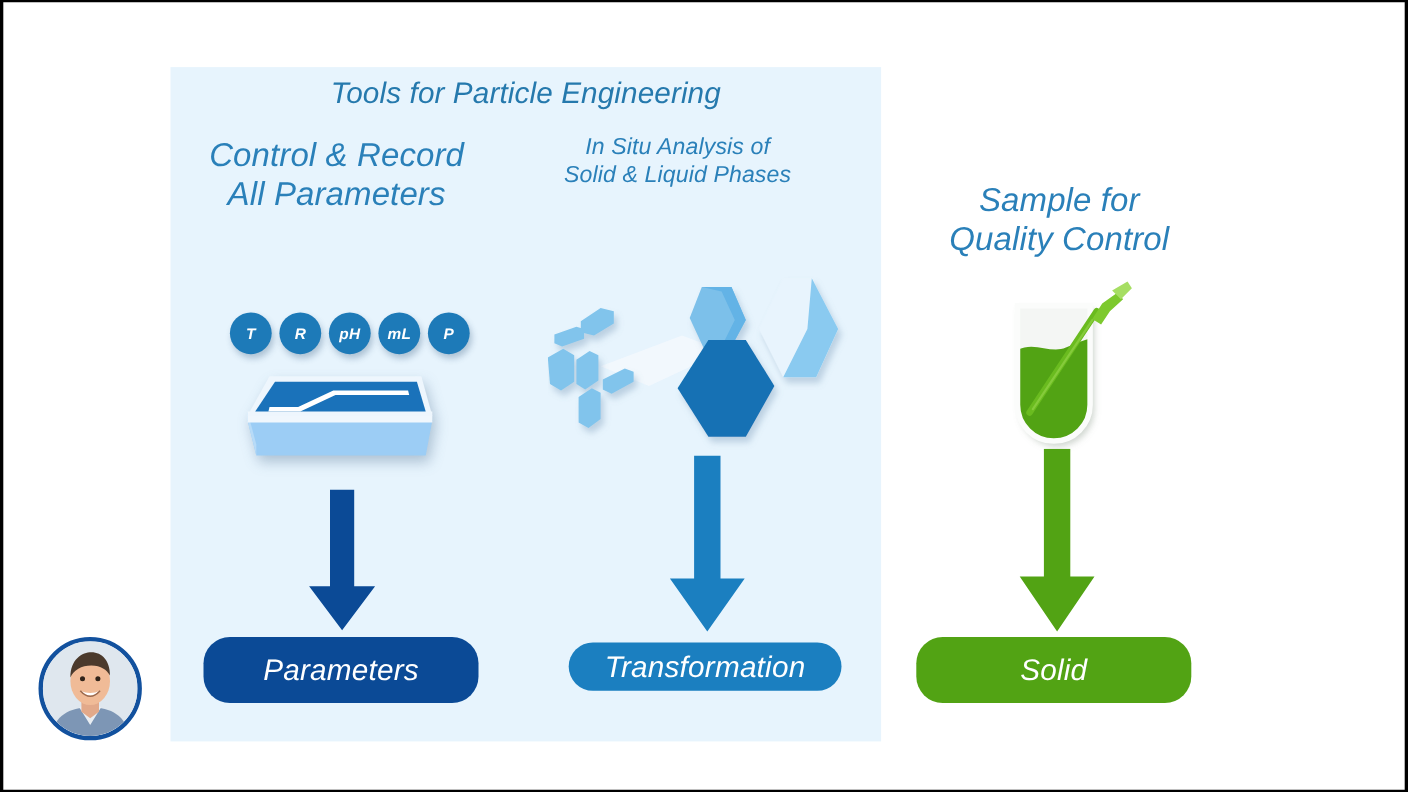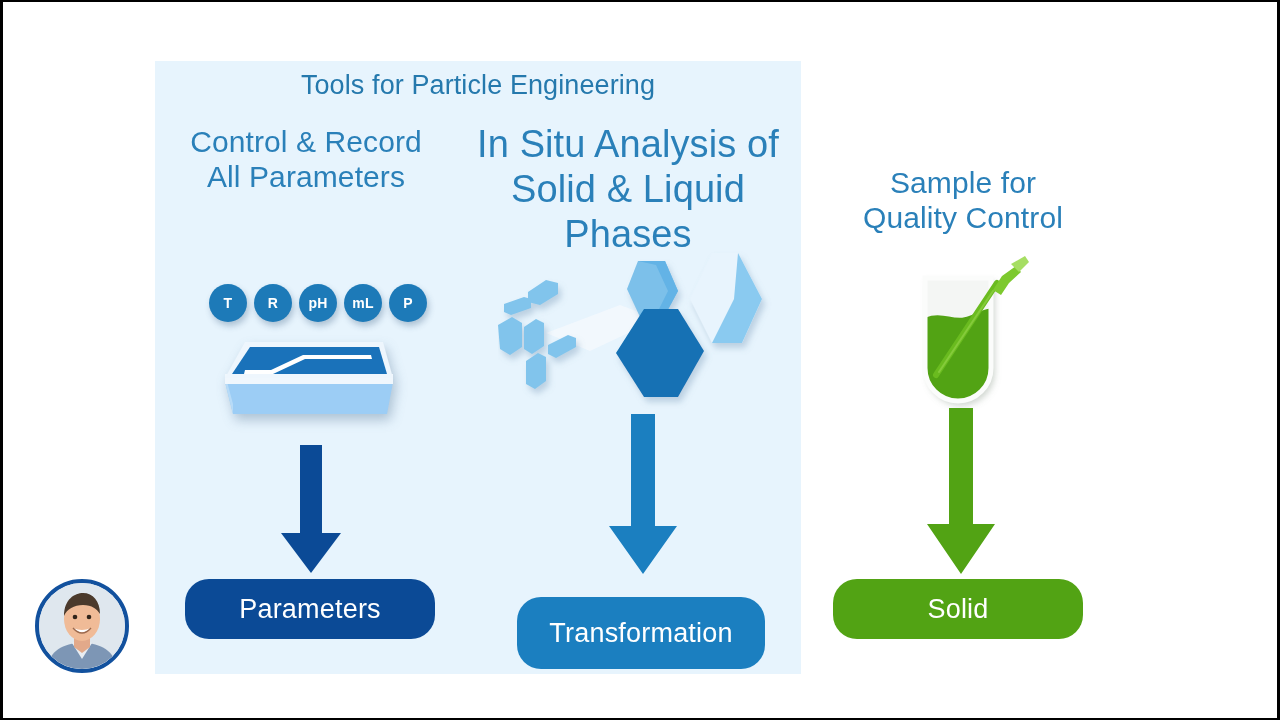--- a/index.html
+++ b/index.html
@@ -23,6 +23,7 @@
     border-top: 2px solid #000000;
     border-bottom: 2px solid #000000;
     overflow: hidden;
+    font-style: italic;
   }
 
   

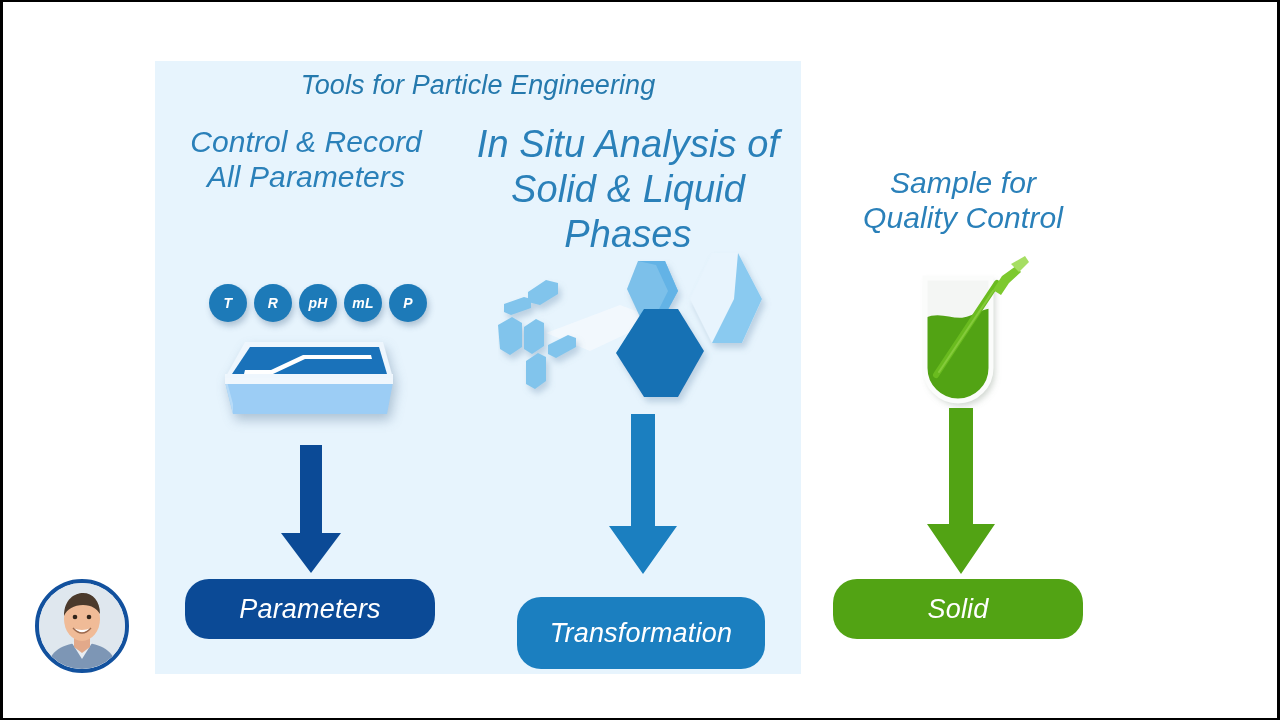--- a/index.html
+++ b/index.html
@@ -64,10 +64,10 @@
   }
 
   #col2-title {
-    left: 460px;
+    left: 448px;
     top: 120px;
     width: 330px;
-    font-size: 38px;
+    font-size: 21px;
   }
 
   #col3-title {

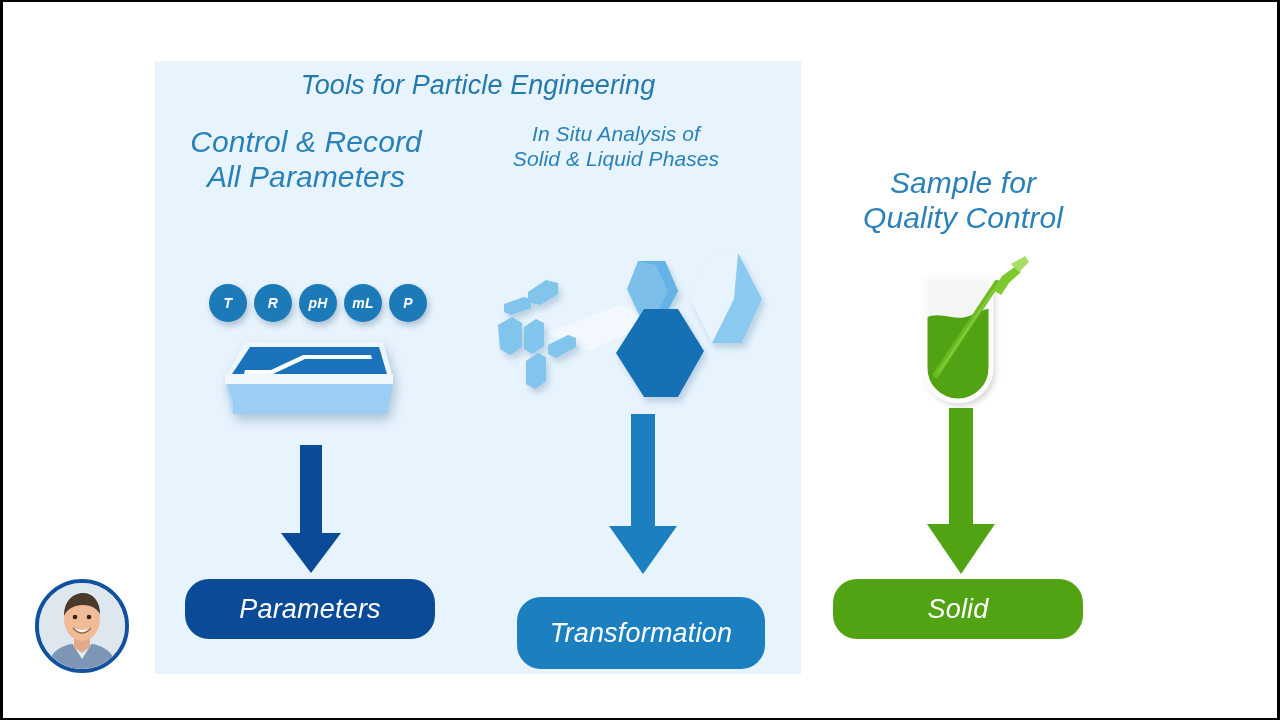--- a/index.html
+++ b/index.html
@@ -157,9 +157,9 @@
   }
   #box-transformation {
     left: 514px;
-    top: 595px;
+    top: 582px;
     width: 248px;
-    height: 72px;
+    height: 44px;
     background: #1b7fc0;
   }
   #box-result {

